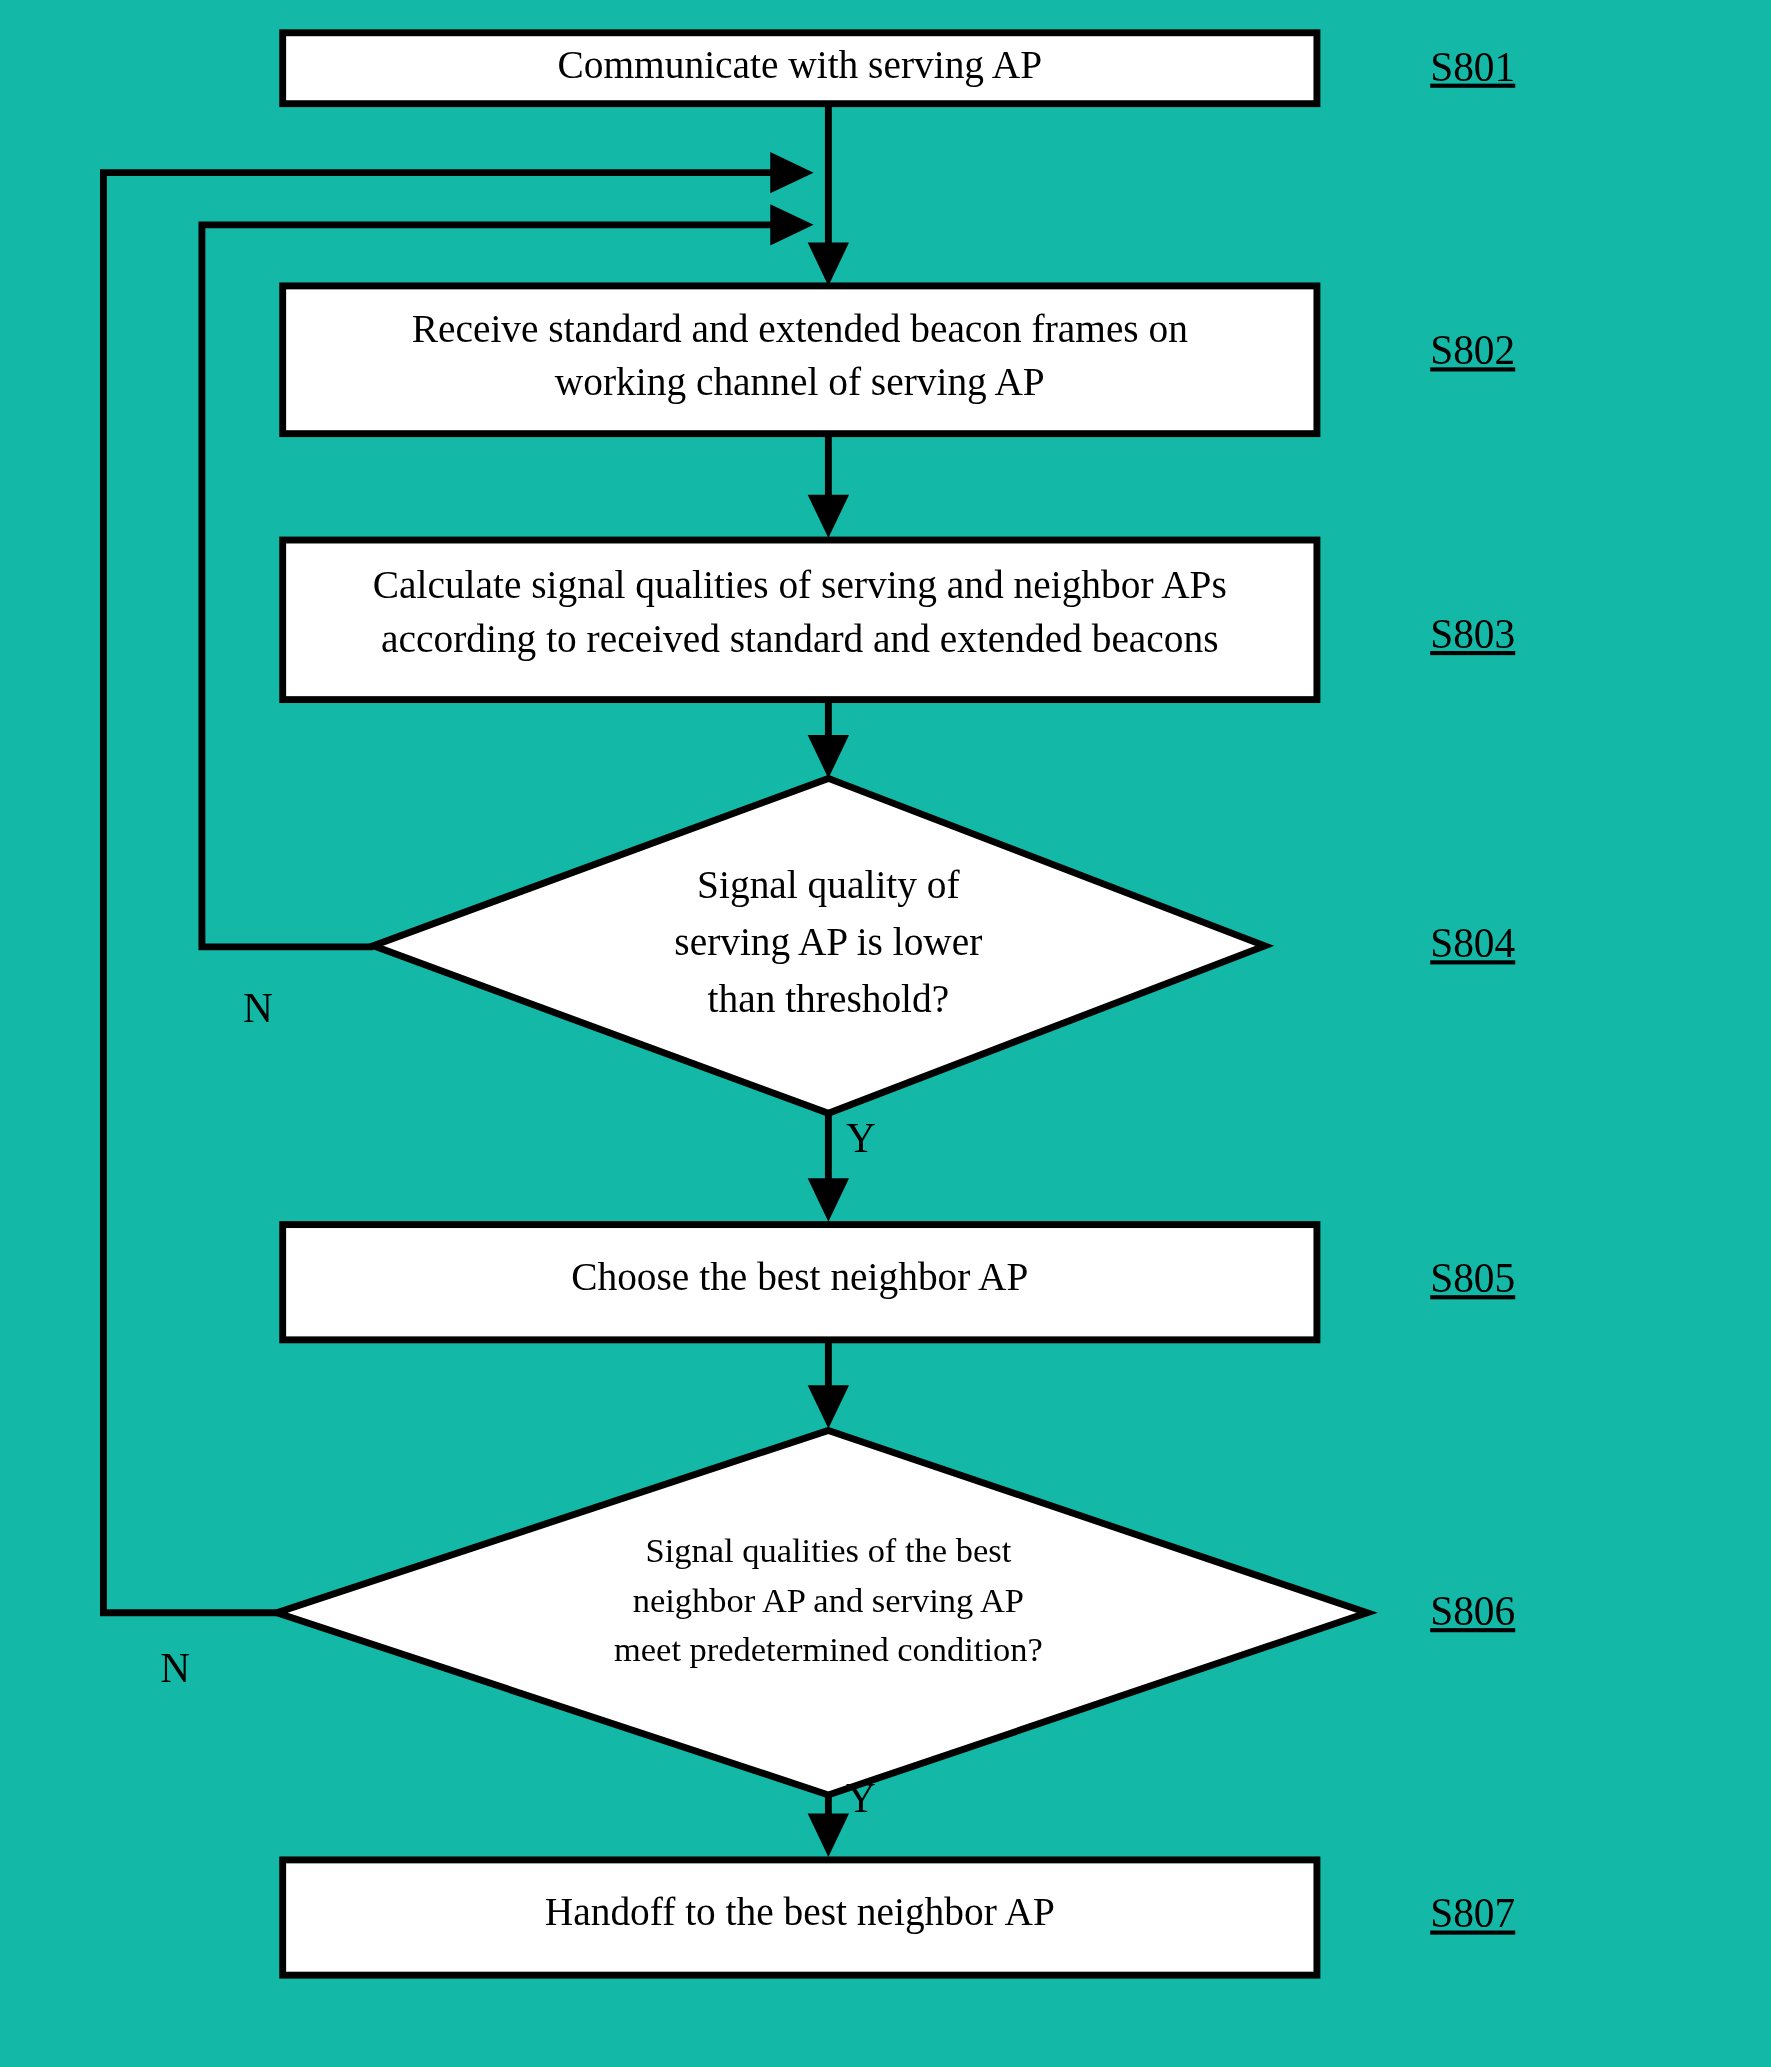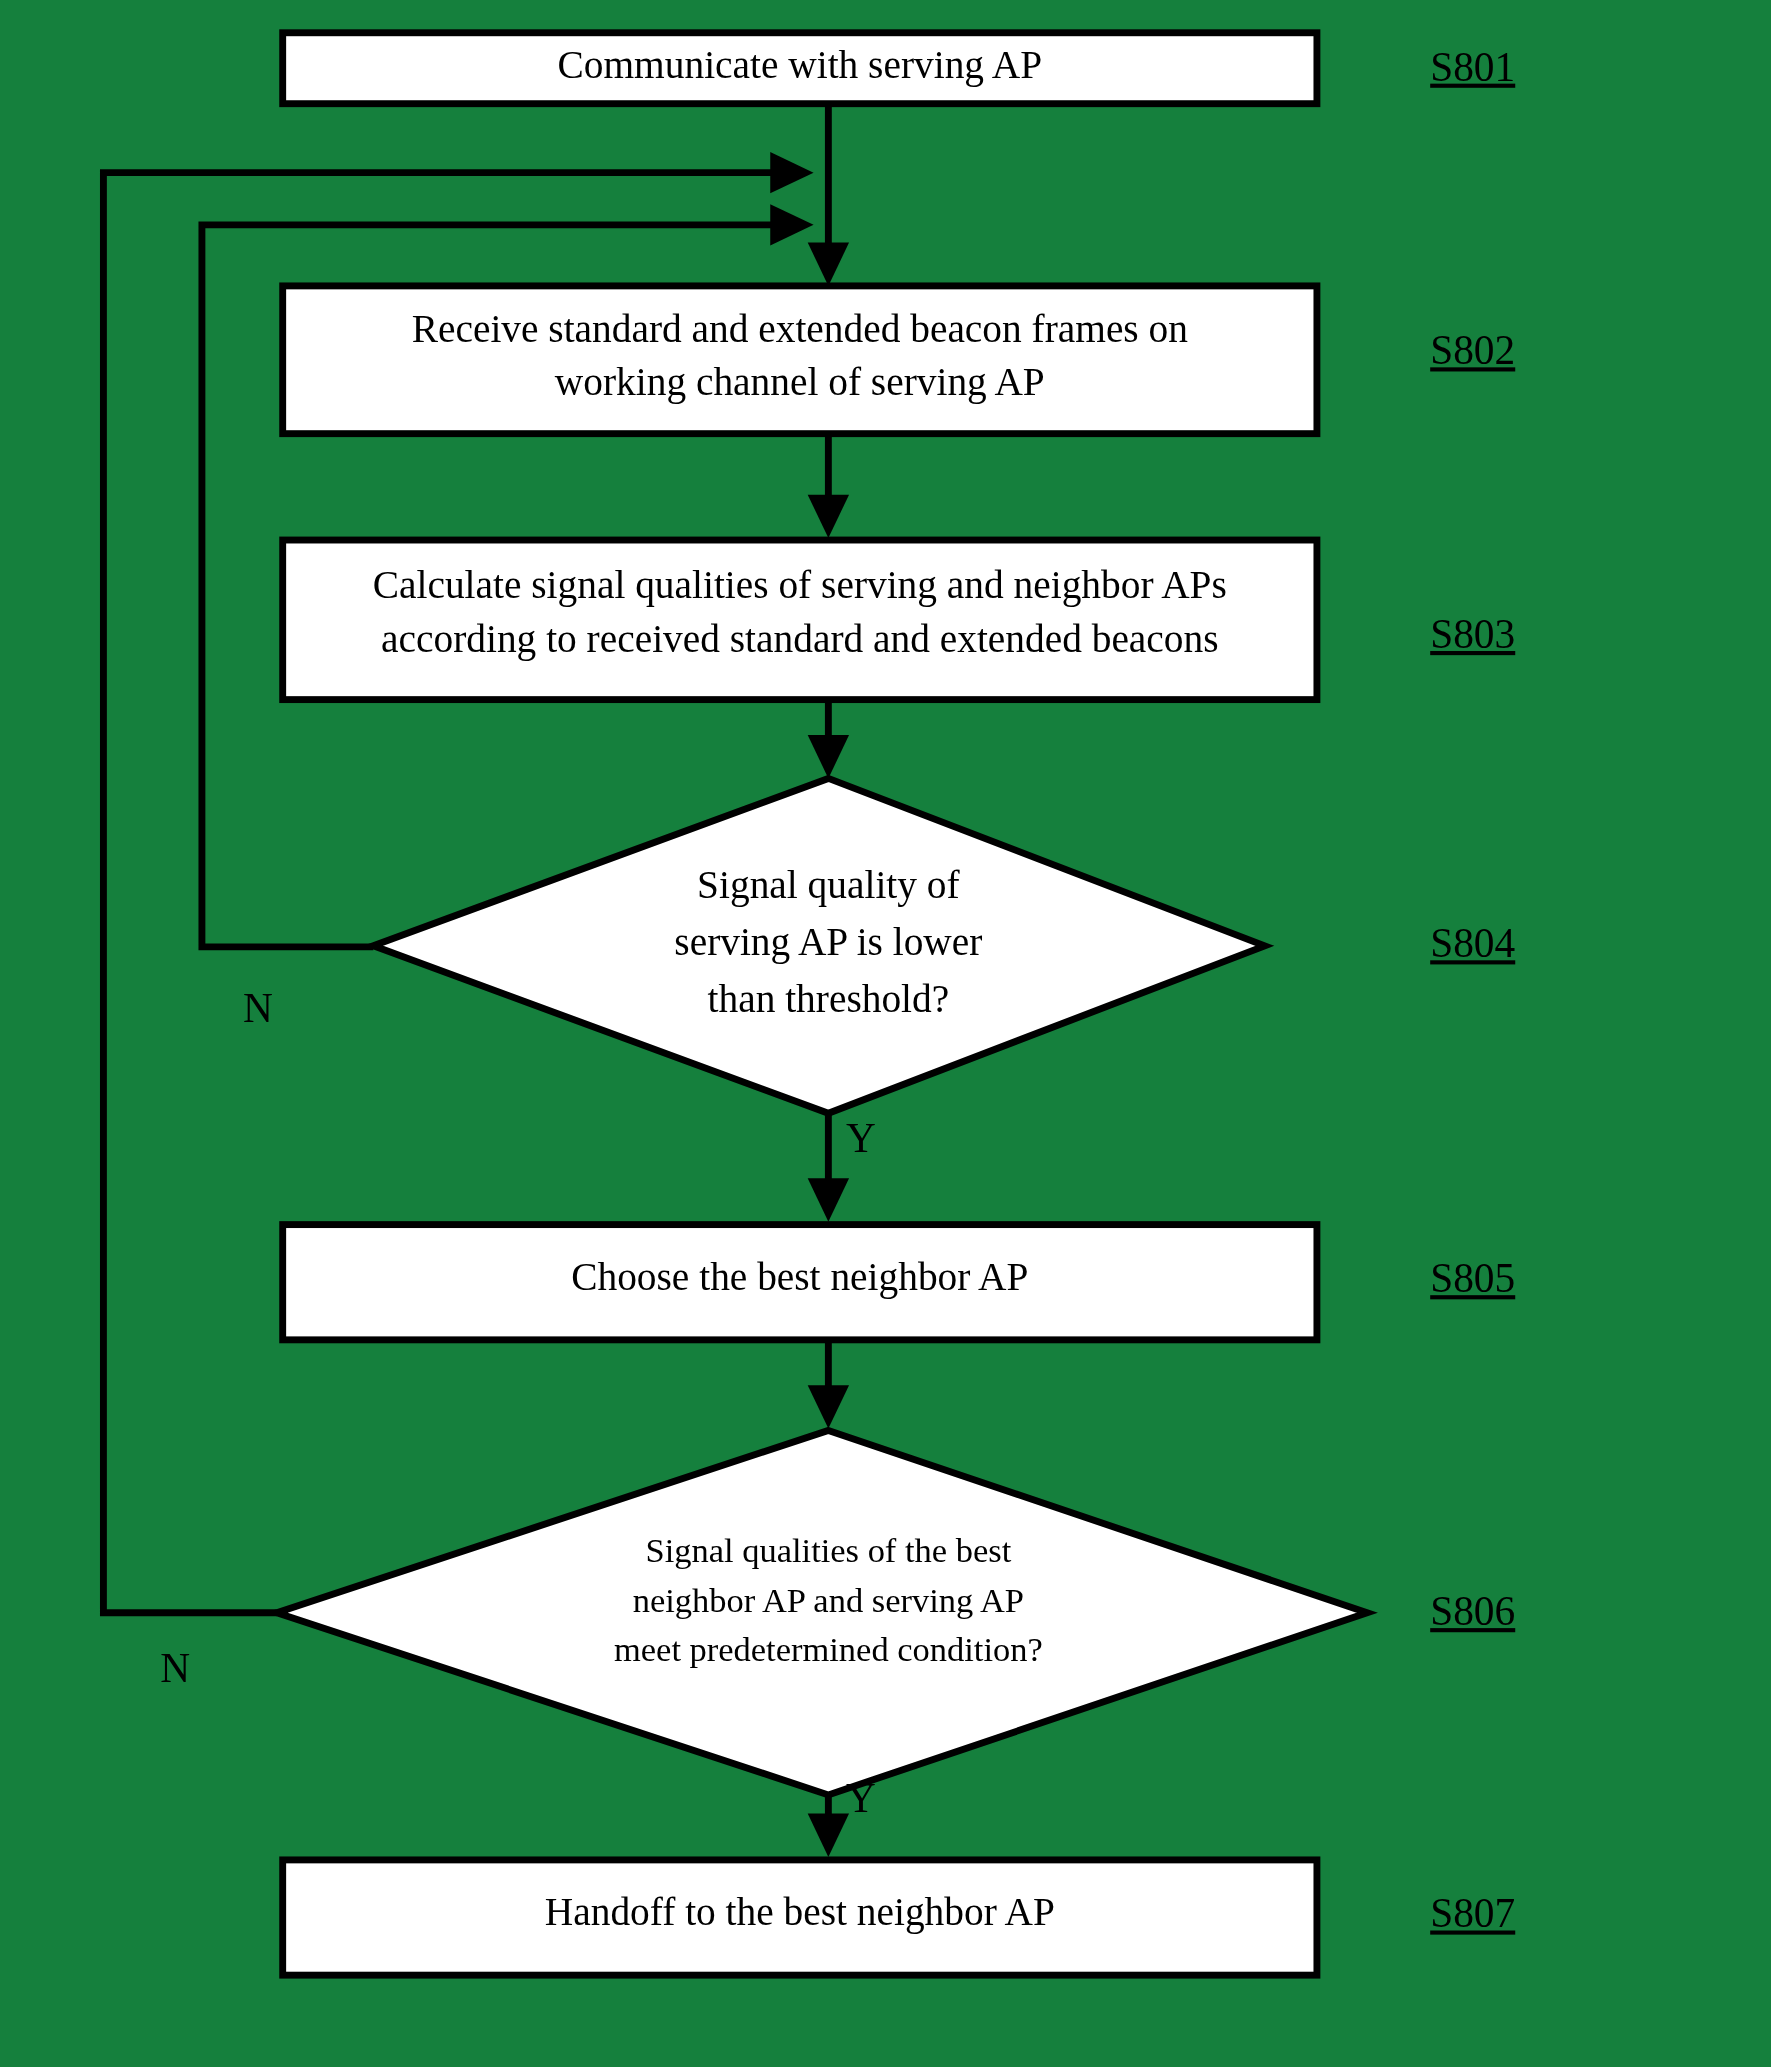--- a/index.html
+++ b/index.html
@@ -18,7 +18,7 @@
     position: relative;
     width: 1771px;
     height: 2068px;
-    background: #15803d;
+    background: #14b8a6;
   }
   svg#flowchart {
     position: absolute;

